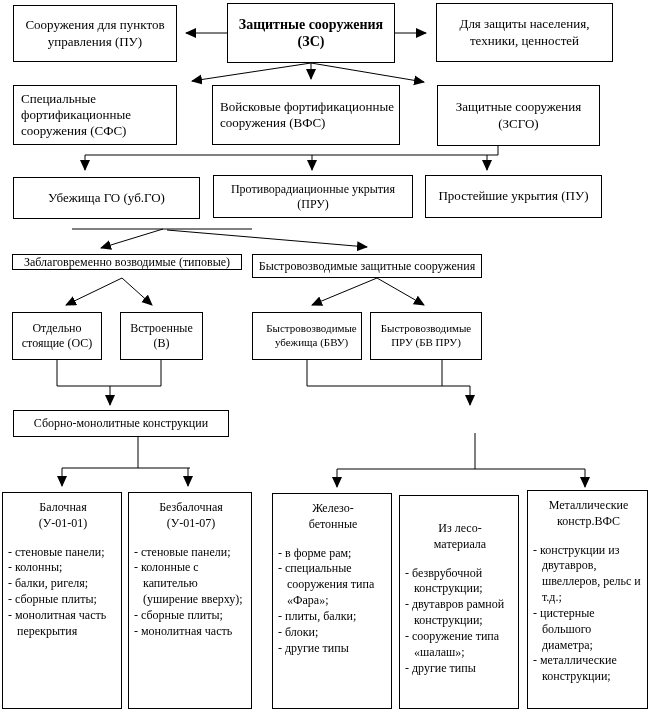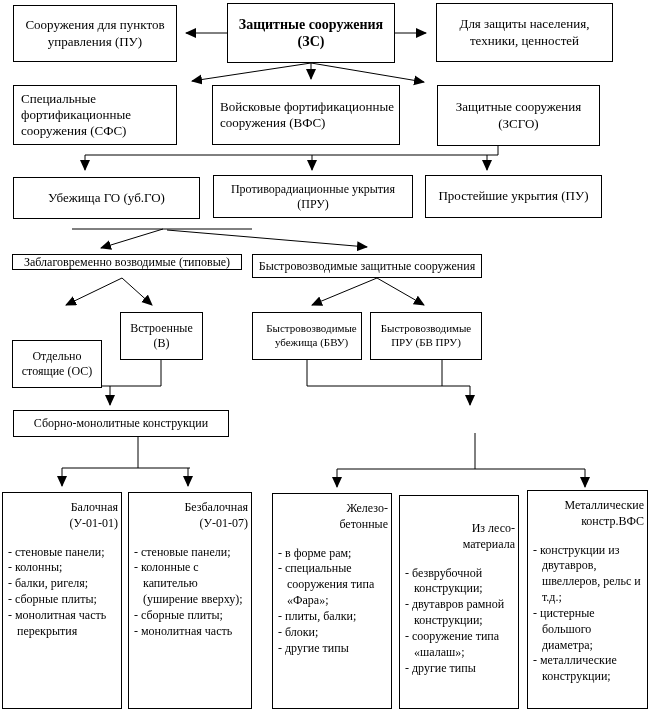--- a/index.html
+++ b/index.html
@@ -94,7 +94,7 @@
   <div class="box f12" style="left:12px;top:254px;width:230px;height:16px;">Заблаговременно возводимые (типовые)</div>
   <div class="box f12" style="left:252px;top:254px;width:230px;height:24px;">Быстровозводимые защитные сооружения</div>
 
-  <div class="box f12" style="left:12px;top:312px;width:90px;height:48px;margin-top:28px;">Отдельно стоящие (ОС)</div>
+  <div class="box f12" style="left:12px;top:312px;width:90px;height:48px;">Отдельно стоящие (ОС)</div>
   <div class="box f12" style="left:120px;top:312px;width:83px;height:48px;">Встроенные (В)</div>
   <div class="box f11" style="left:252px;top:312px;width:110px;height:48px;padding-left:12px;">Быстровозводимые убежища (БВУ)</div>
   <div class="box f11" style="left:370px;top:312px;width:112px;height:48px;">Быстровозводимые ПРУ (БВ ПРУ)</div>

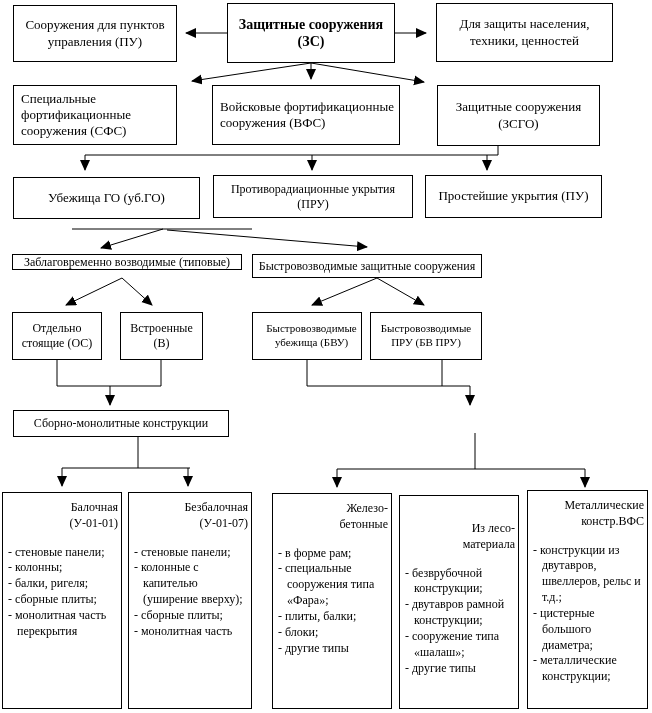--- a/index.html
+++ b/index.html
@@ -22,7 +22,7 @@
     display:block;text-align:left;font-size:12px;line-height:1.32;
     padding:5px 3px 0 5px;
   }
-  .leaf .hdr{text-align:right;margin:2px 0 13px 0;}
+  .leaf .hdr{text-align:center;margin:2px 0 13px 0;}
   .leaf.gaphdr .hdr{margin-top:20px;}
   .li{padding-left:9px;text-indent:-9px;}
 </style>

